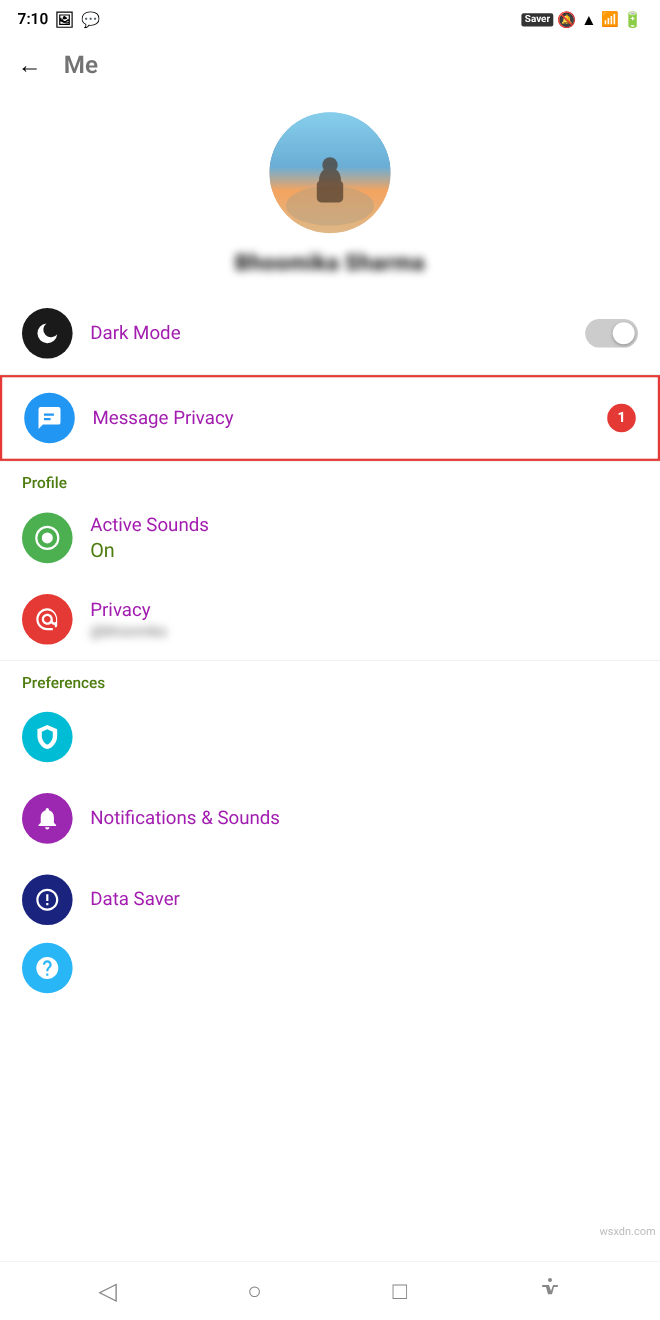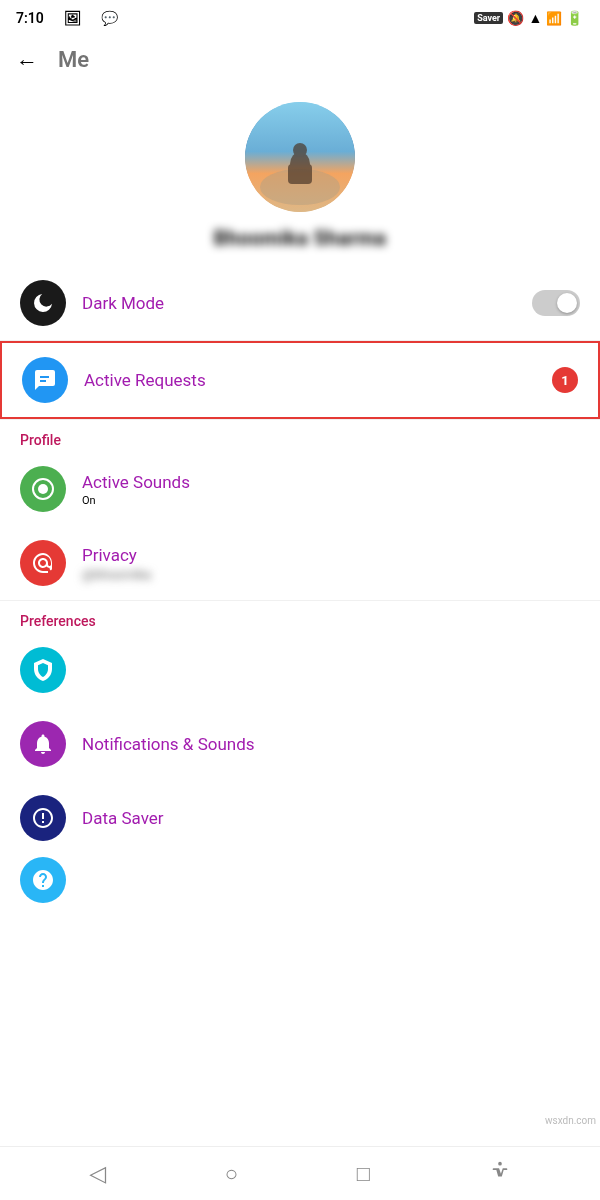--- a/index.html
+++ b/index.html
@@ -24,7 +24,7 @@
     .status-bar-left {
       display: flex;
       align-items: center;
-      gap: 20px;
+      gap: 6px;
       font-size: 14px;
       font-weight: 600;
     }

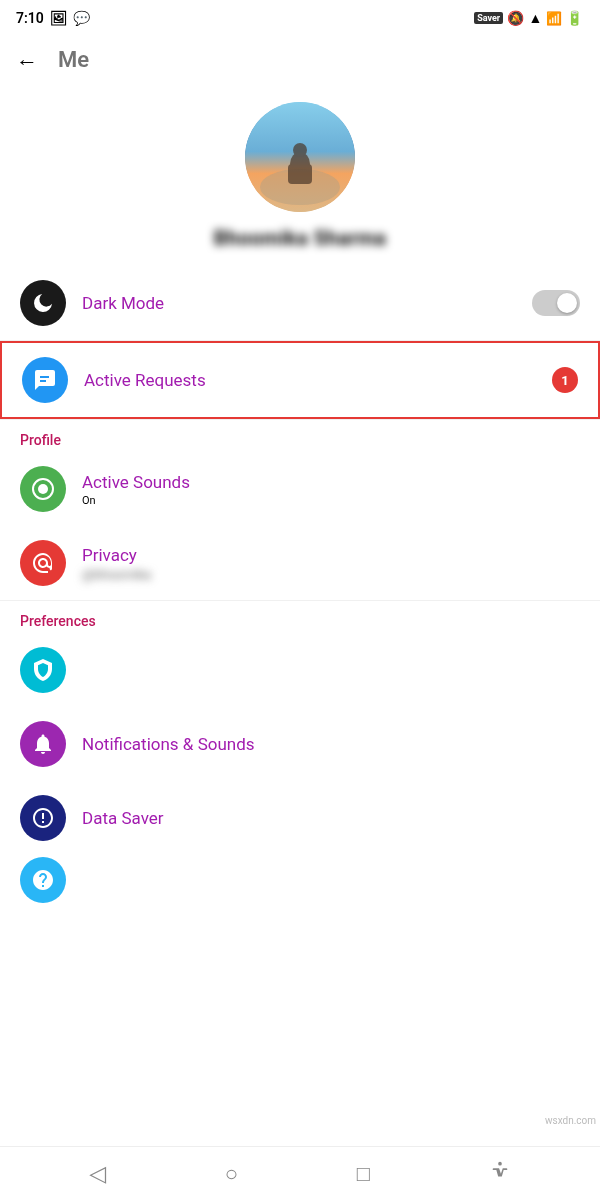--- a/index.html
+++ b/index.html
@@ -303,7 +303,7 @@
     </svg>
   </div>
   <div class="menu-text">
-    <span class="menu-label">Active Requests</span>
+    <span class="menu-label">Message Privacy</span>
   </div>
   <div class="badge">1</div>
 </div>

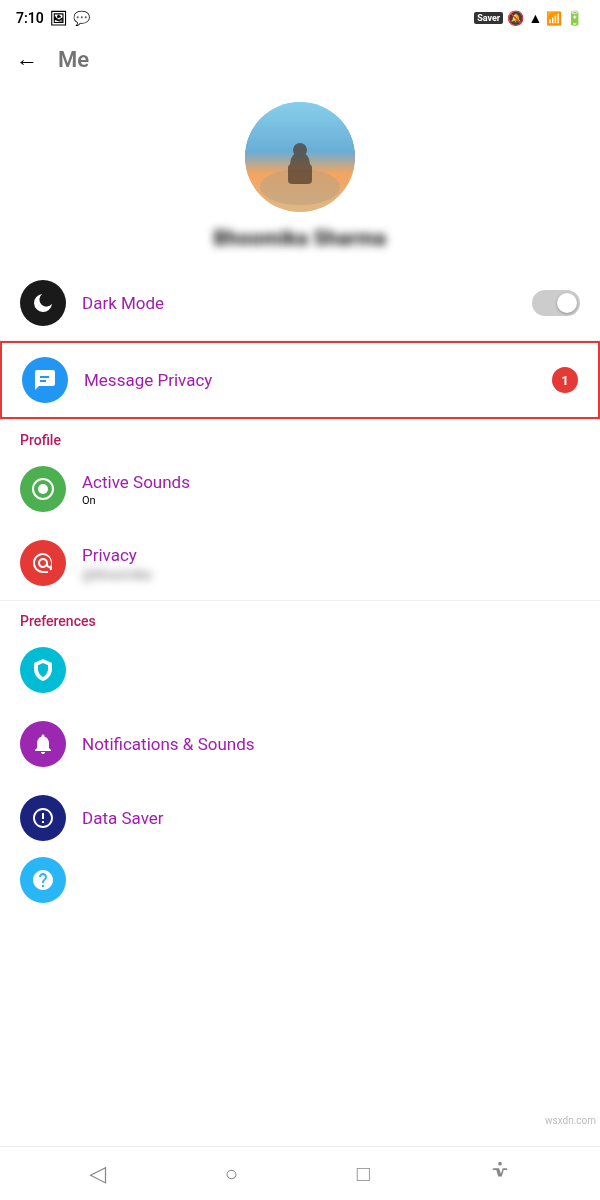--- a/index.html
+++ b/index.html
@@ -184,7 +184,7 @@
     .section-header {
       padding: 12px 20px 4px;
       font-size: 14px;
-      color: #be185d;
+      color: #4d7c0f;
       font-weight: 500;
       background: #fff;
     }

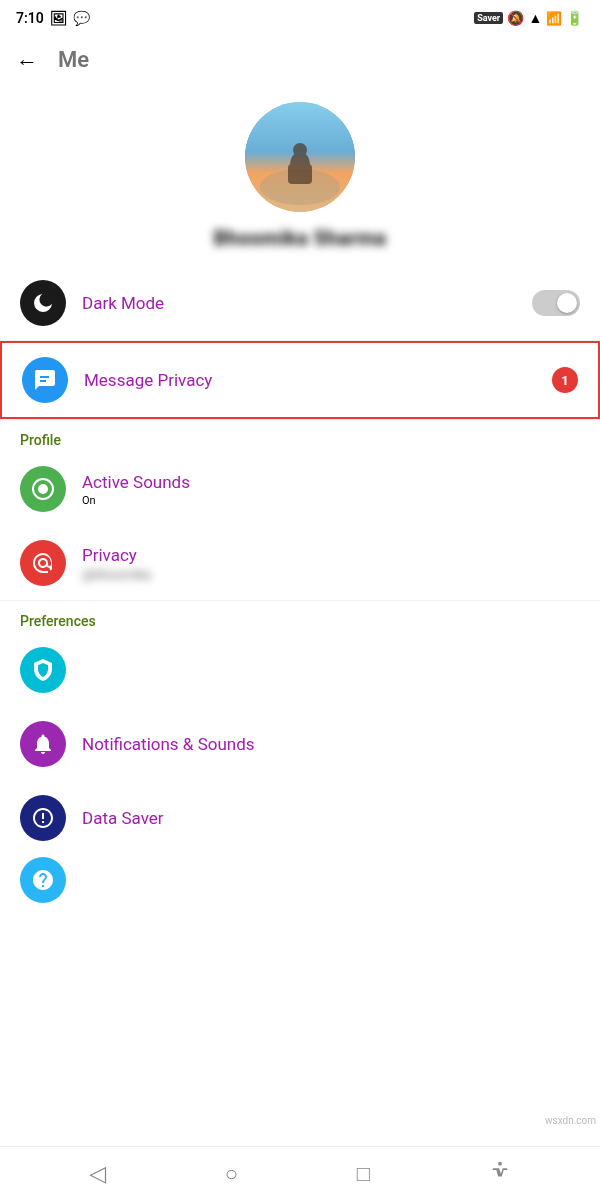--- a/index.html
+++ b/index.html
@@ -128,8 +128,8 @@
       color: #a21caf;
     }
     .menu-sublabel {
-      font-size: 11px;
-      color: #000000;
+      font-size: 18px;
+      color: #4d7c0f;
       margin-top: 2px;
     }
     .menu-sublabel-blur {

